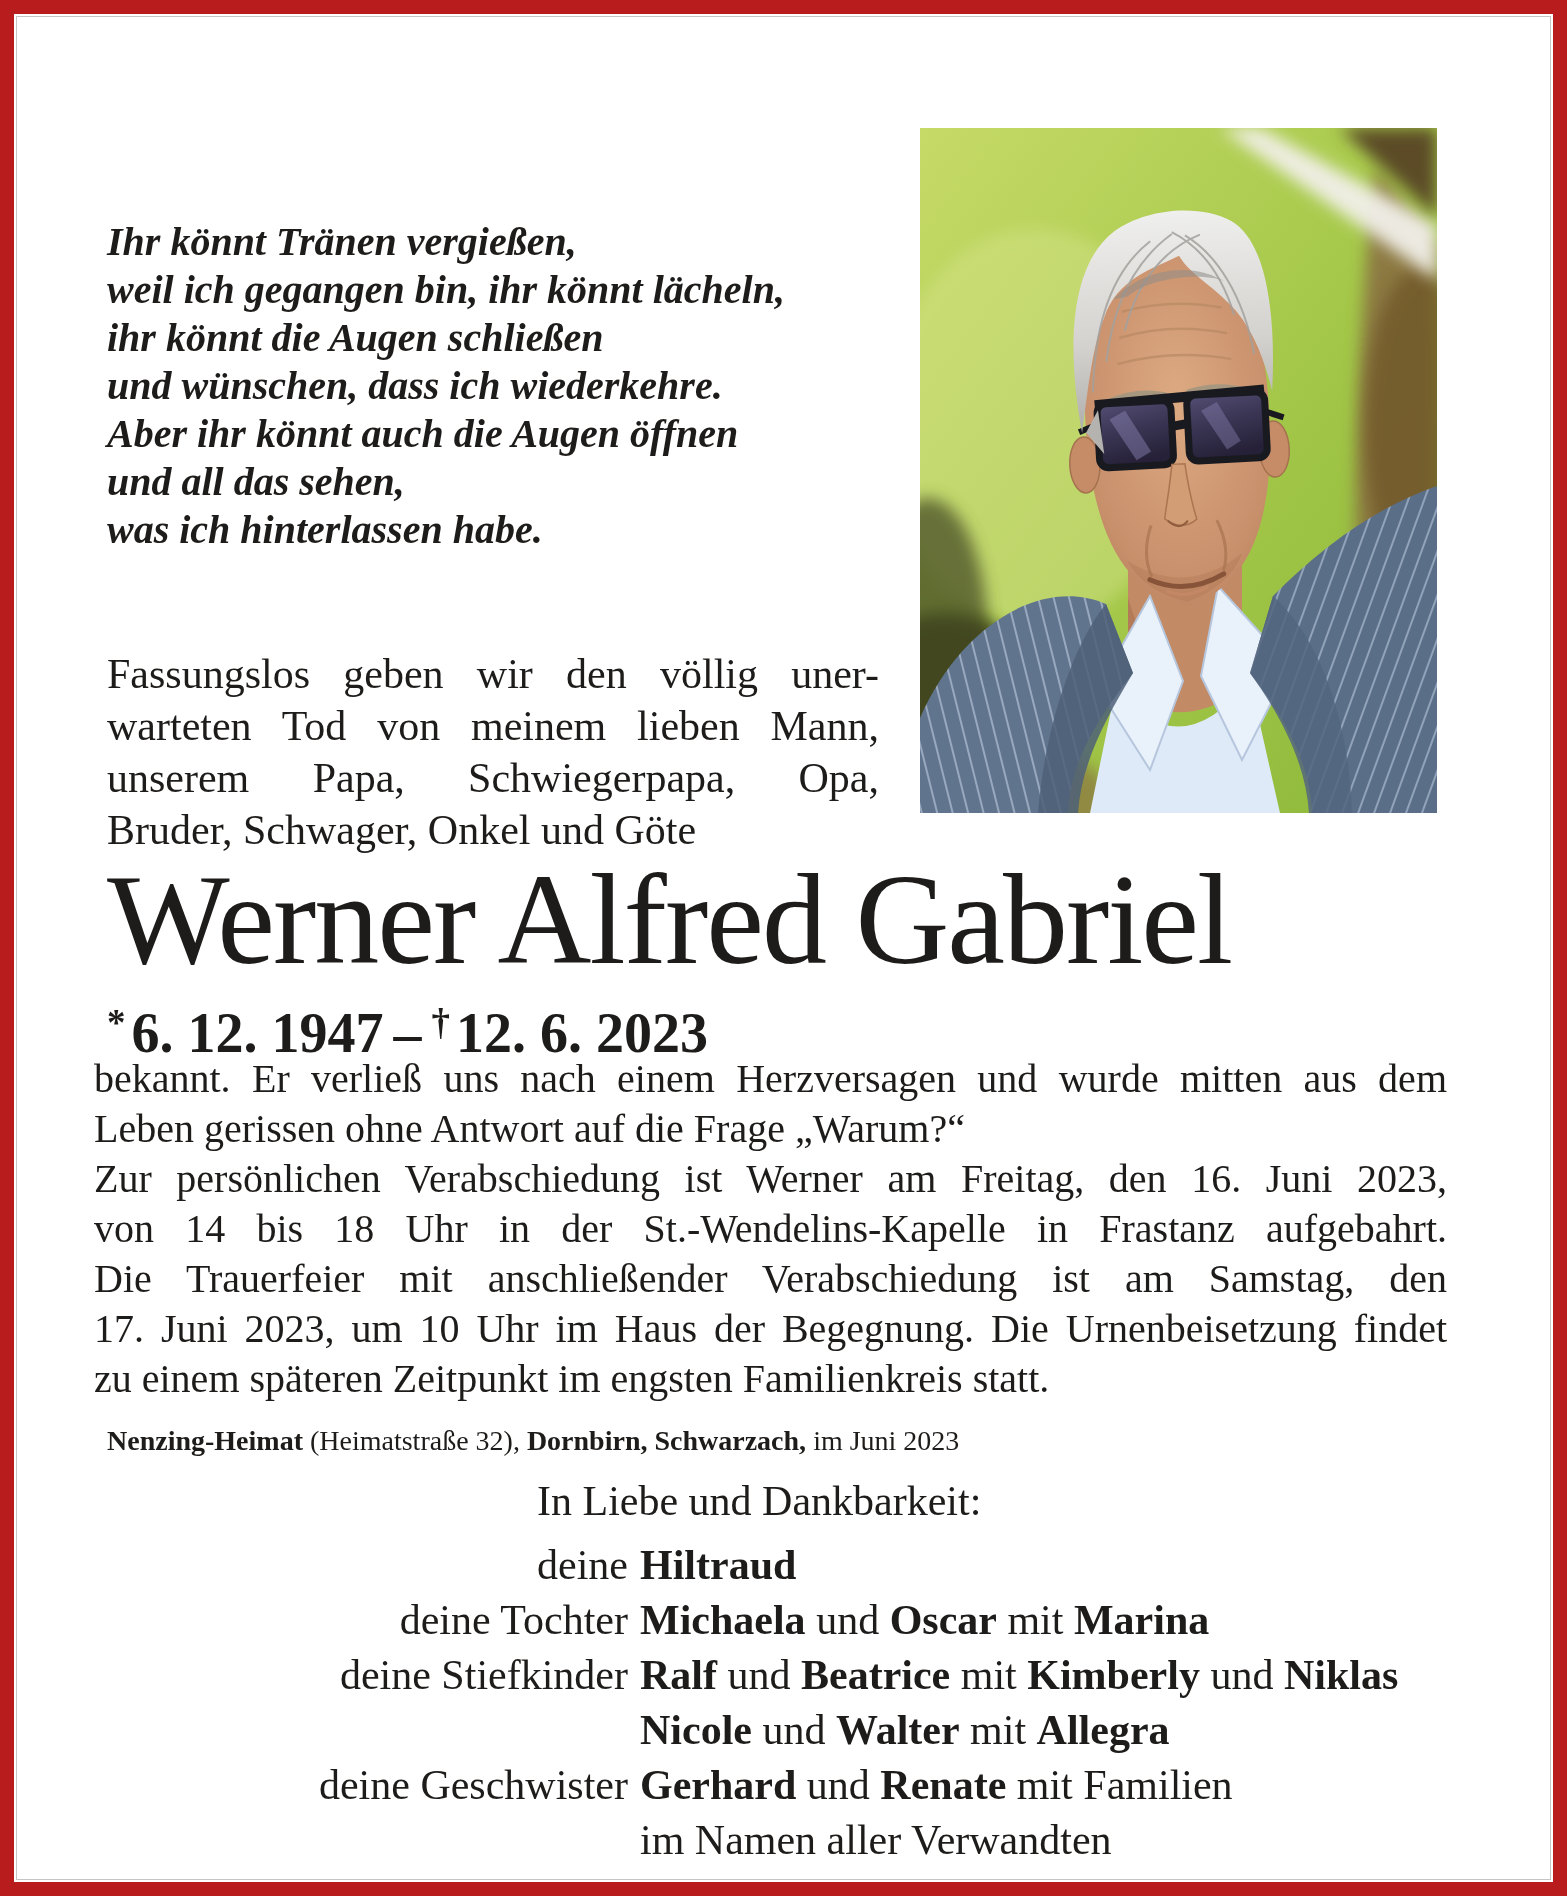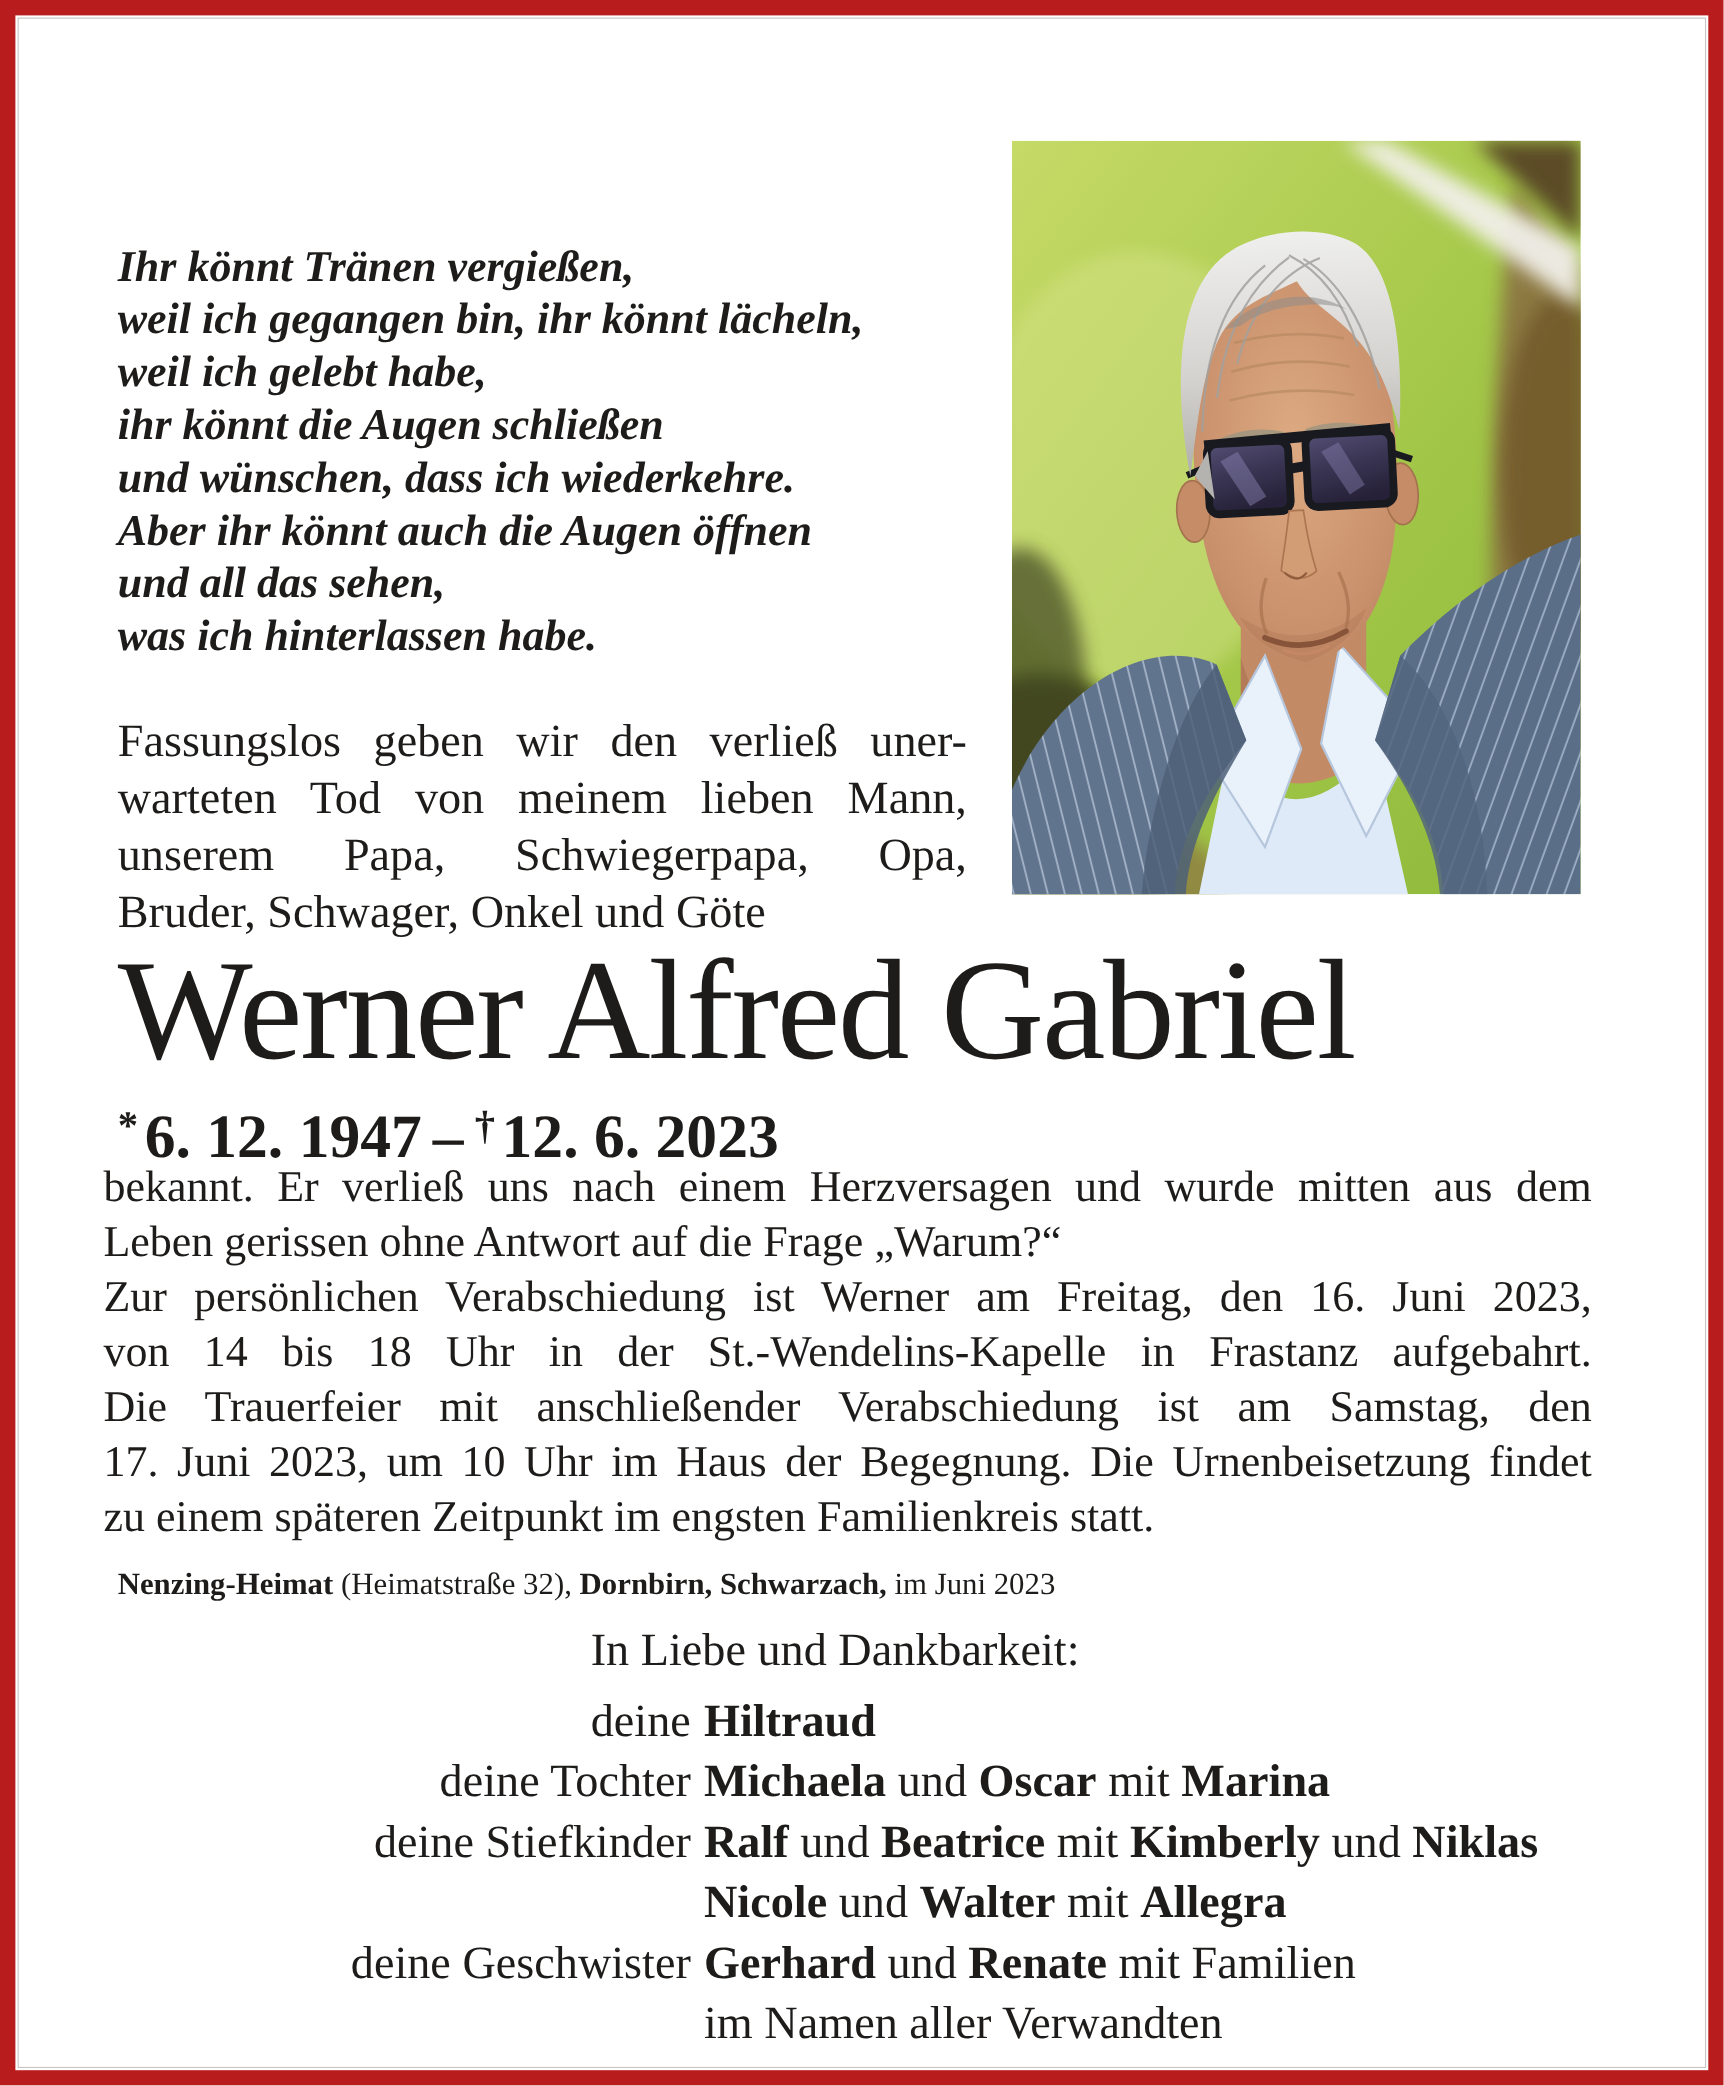--- a/index.html
+++ b/index.html
@@ -69,7 +69,6 @@
     <div class="poem">
         <div class="ln">Ihr könnt Tränen vergießen,</div>
         <div class="ln">weil ich gegangen bin, ihr könnt lächeln,</div>
-        <div class="ln">weil ich gelebt habe,</div>
         <div class="ln">ihr könnt die Augen schließen</div>
         <div class="ln">und wünschen, dass ich wiederkehre.</div>
         <div class="ln">Aber ihr könnt auch die Augen öffnen</div>

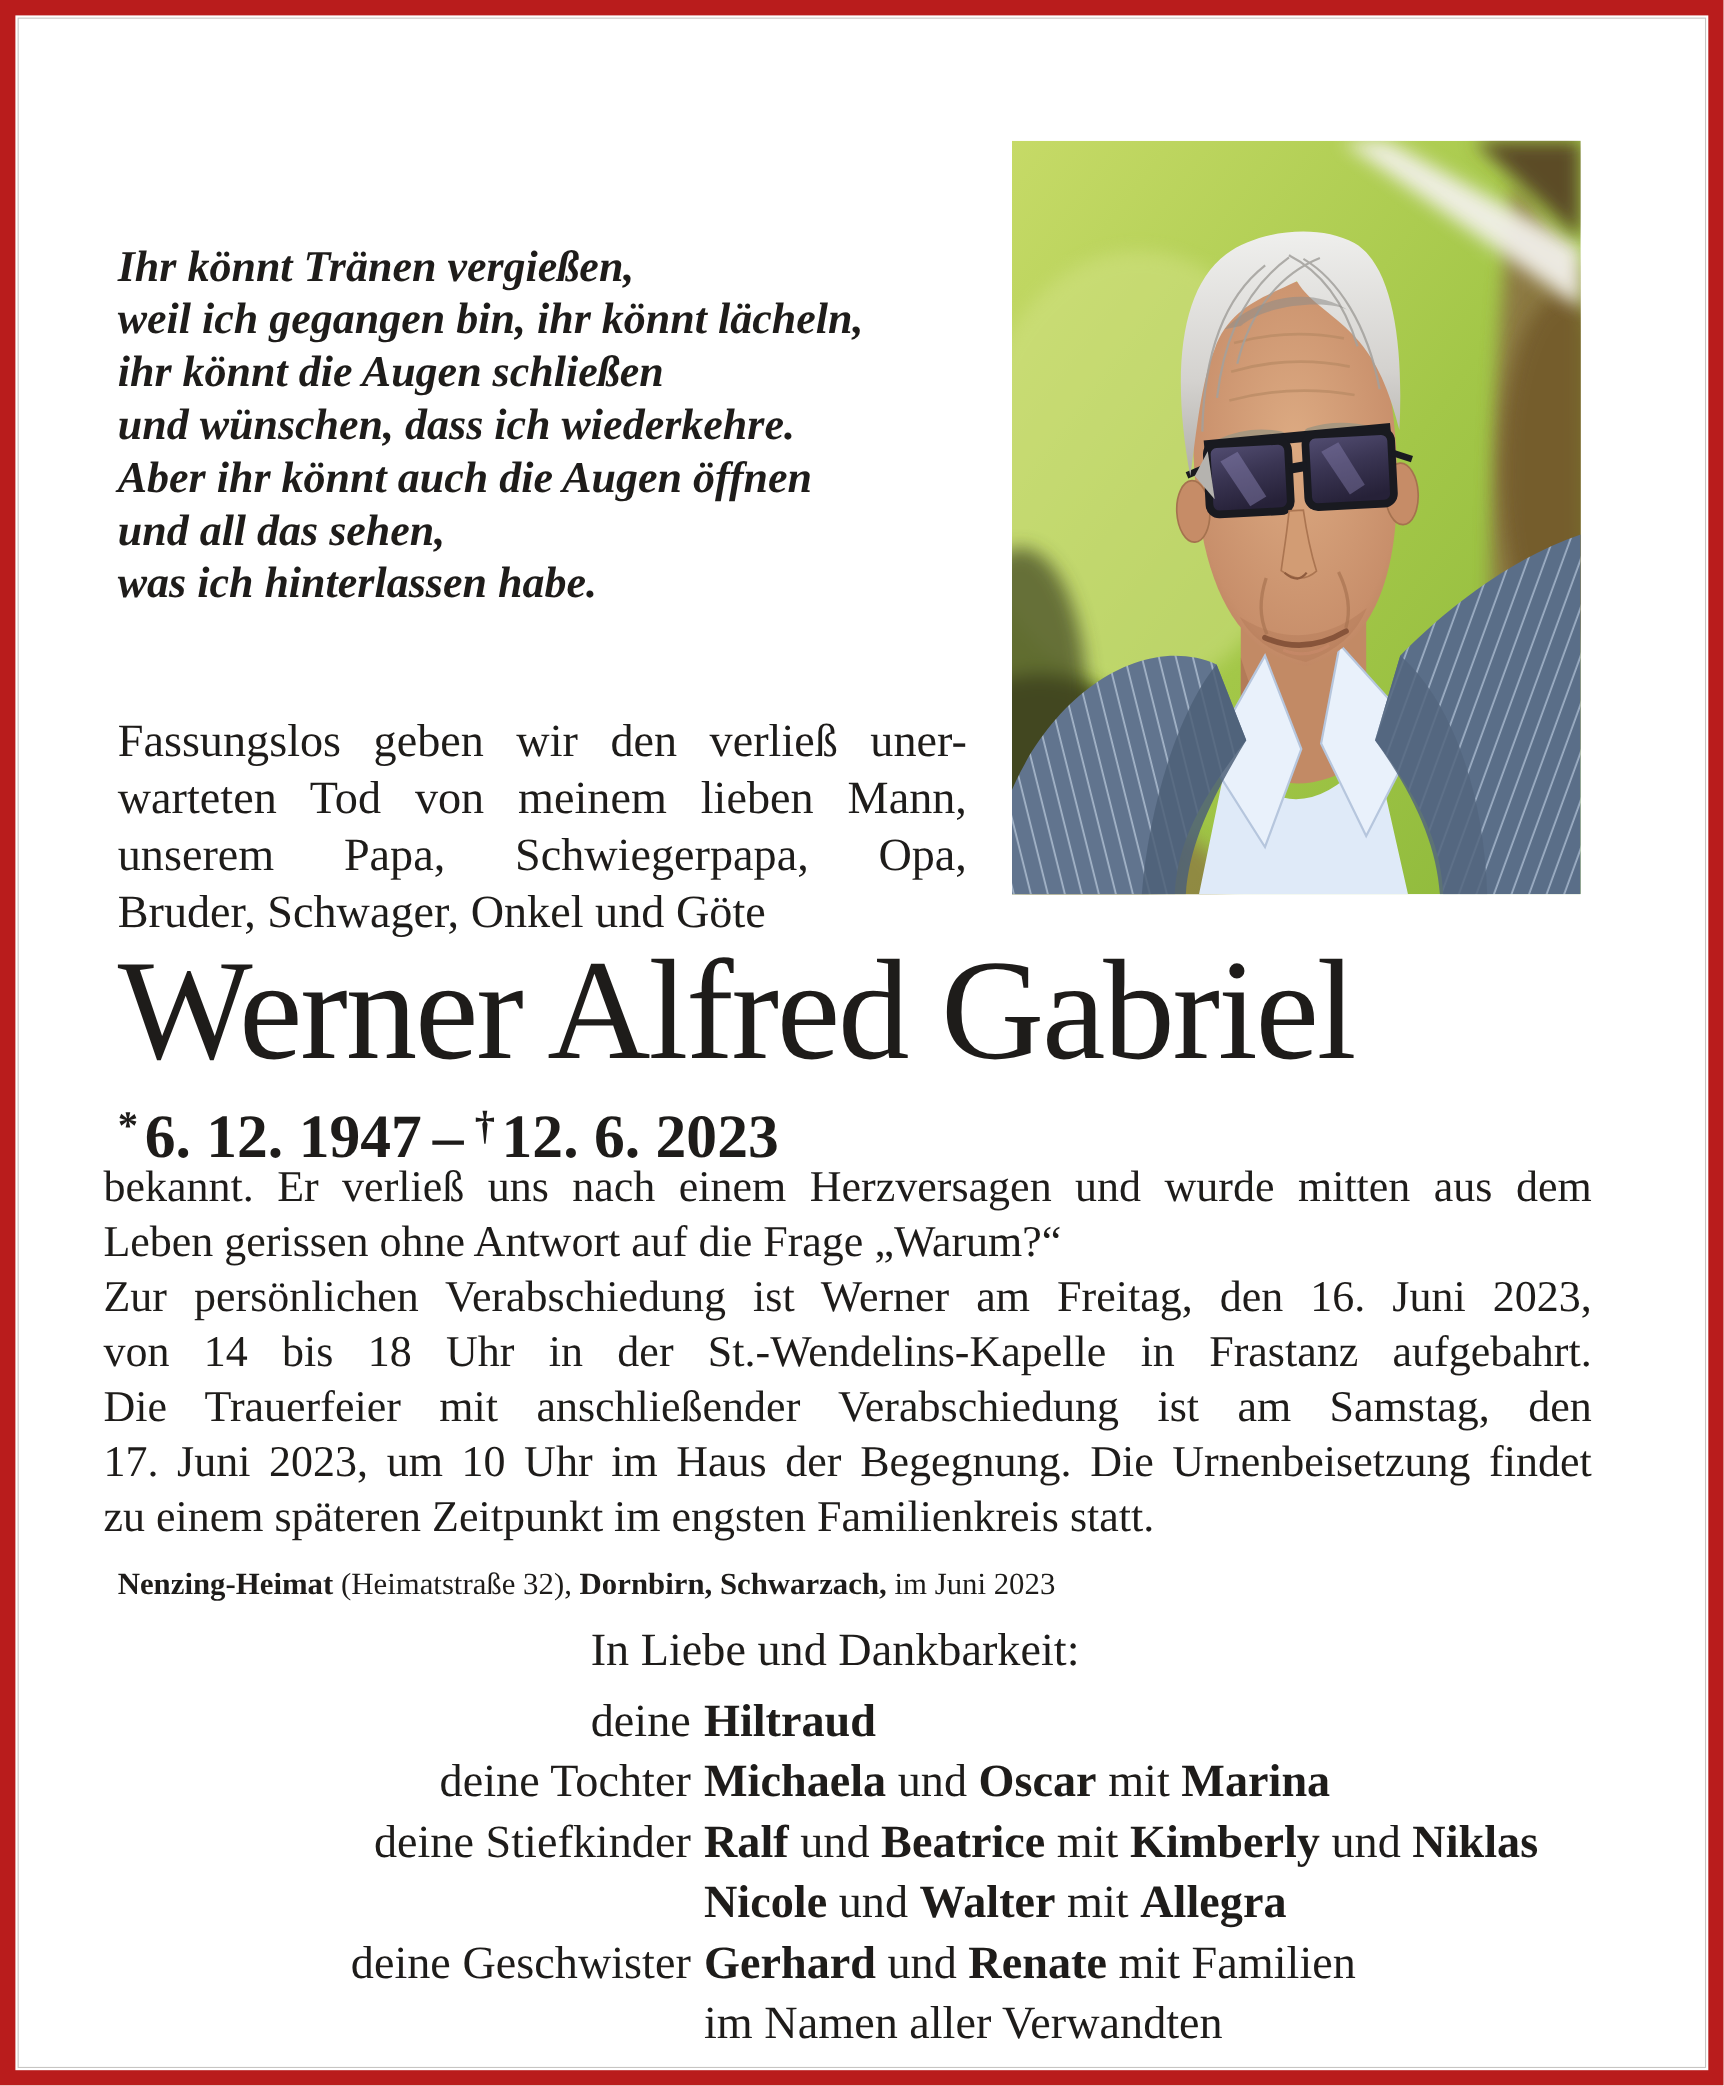--- a/index.html
+++ b/index.html
@@ -183,7 +183,7 @@
     </div>
 
     <div class="intro">
-        <div class="ln j">Fassungslos geben wir den verließ uner-</div>
+        <div class="ln j">Fassungslos geben wir den völlig uner-</div>
         <div class="ln j">warteten Tod von meinem lieben Mann,</div>
         <div class="ln j">unserem Papa, Schwiegerpapa, Opa,</div>
         <div class="ln">Bruder, Schwager, Onkel und Göte</div>

